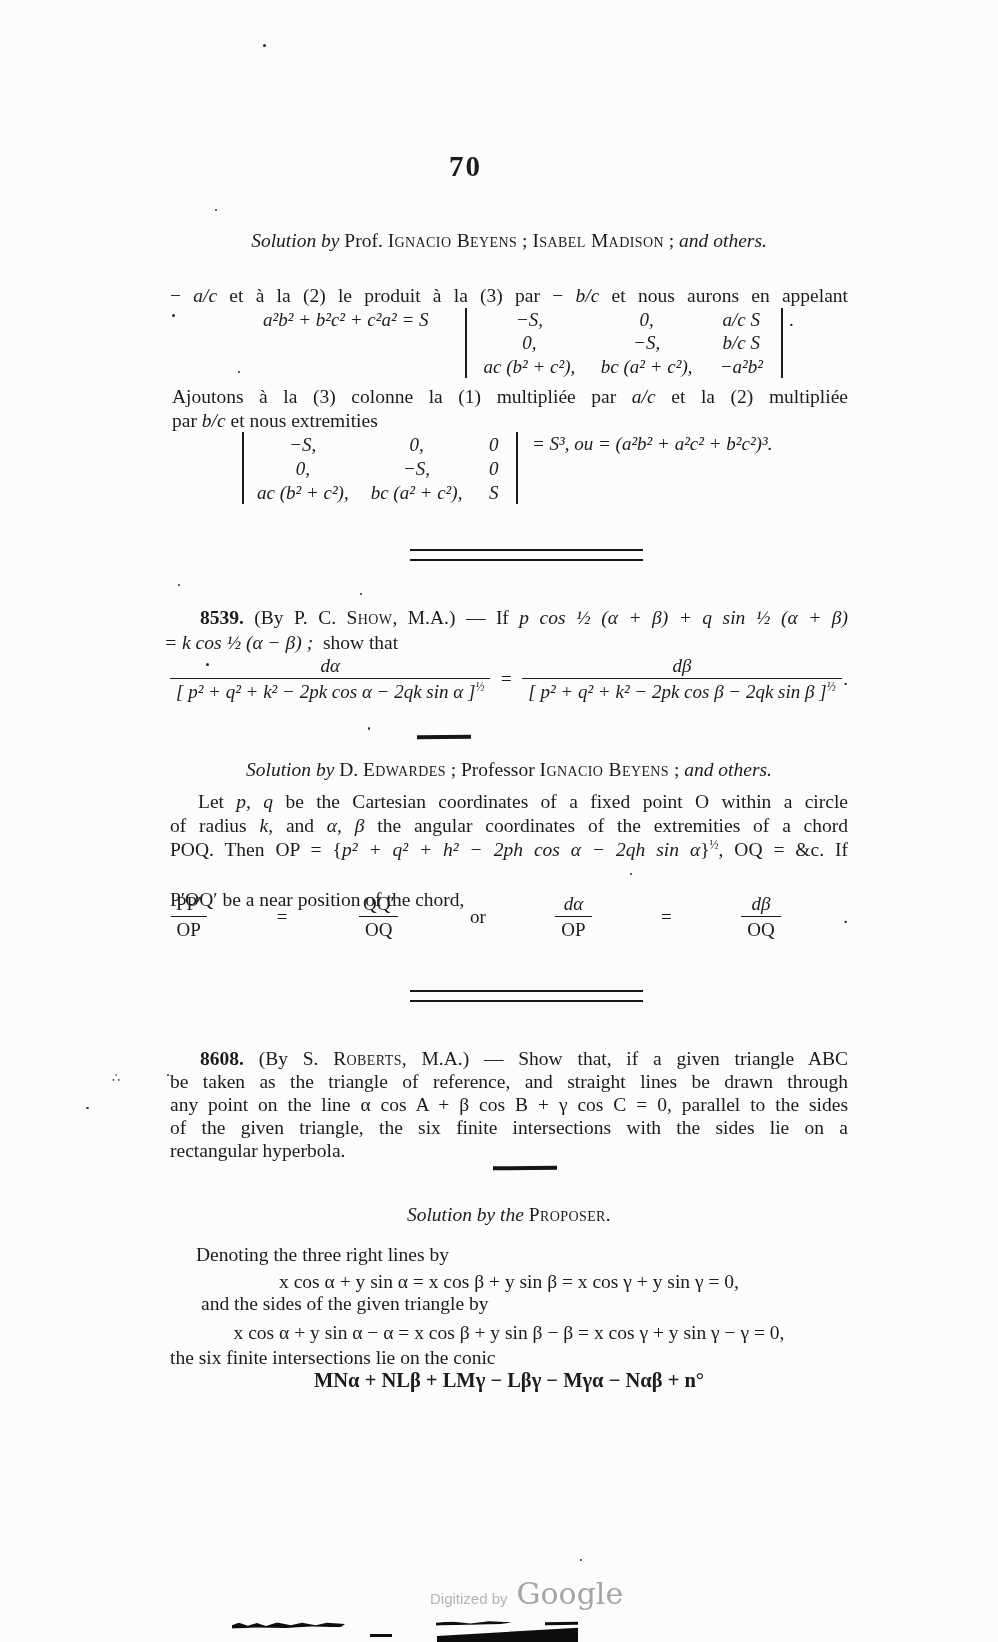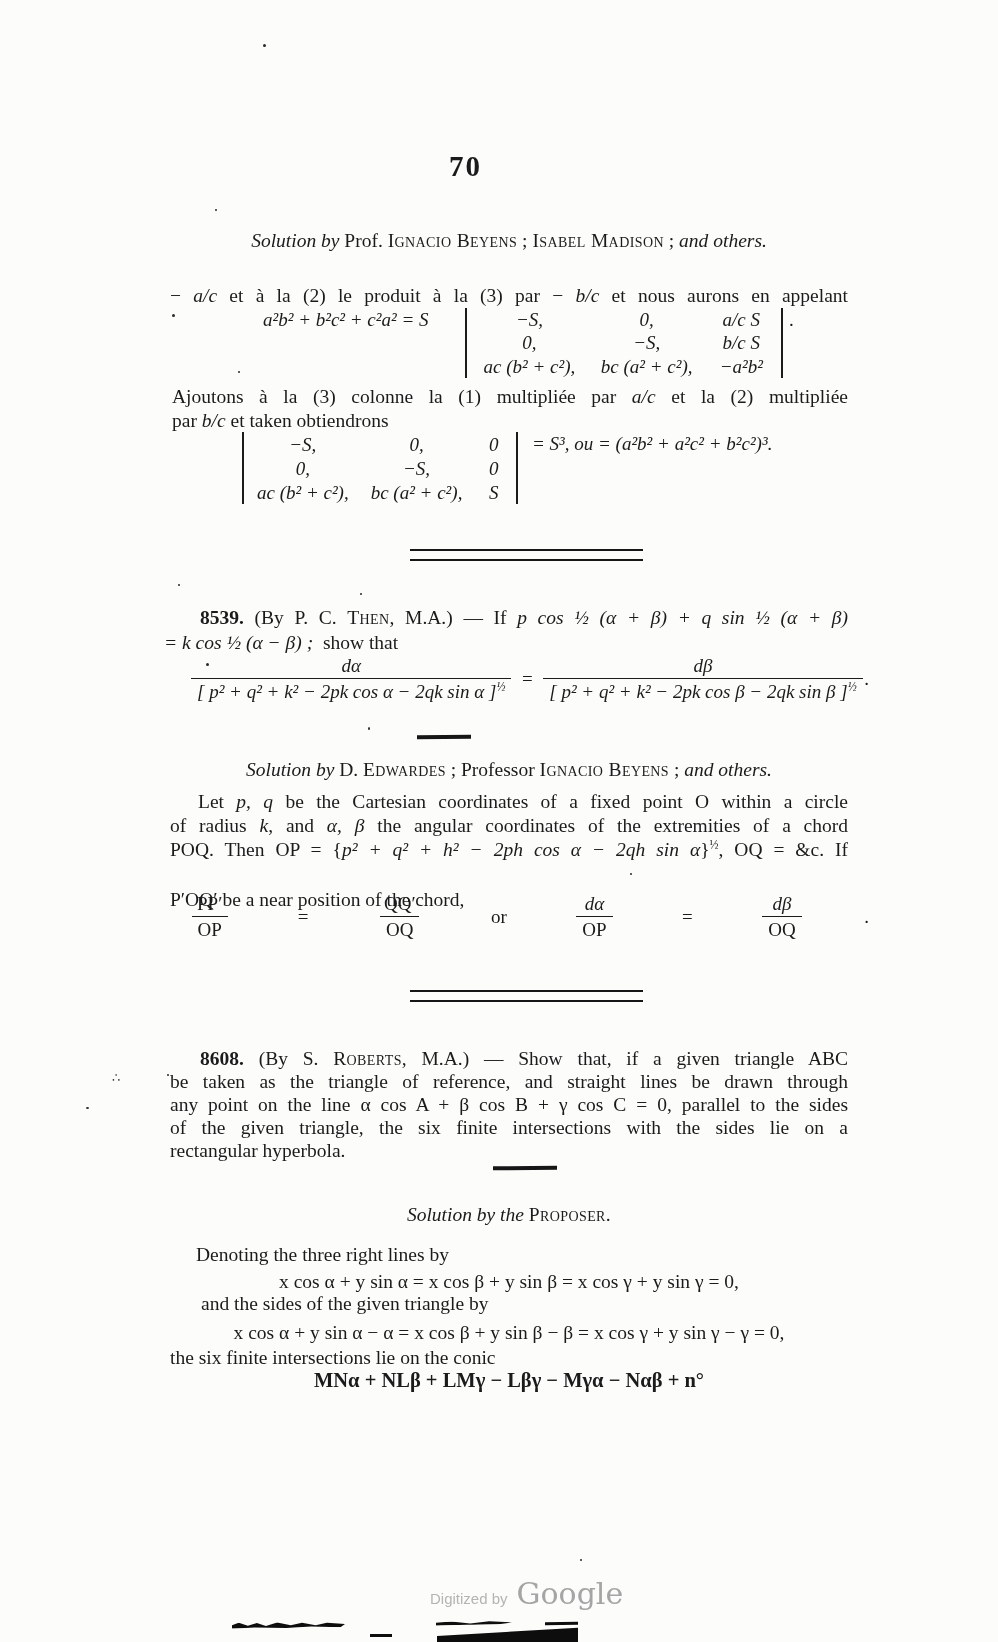--- a/index.html
+++ b/index.html
@@ -91,7 +91,7 @@
   </div>
 
   <div class="abs line just" style="left:172px;top:385px;width:676px;"><span>Ajoutons à la (3) colonne la (1) multipliée par </span><span class="it">a/c</span><span> et la (2) multipliée</span></div>
-  <div class="abs line pre" style="left:172px;top:409px;width:676px;"><span>par </span><span class="it">b/c</span><span> et taken obtiendrons</span></div>
+  <div class="abs line pre" style="left:172px;top:409px;width:676px;"><span>par </span><span class="it">b/c</span><span> et nous extremities</span></div>
 
   <div class="abs det" style="left:242px;top:432px;height:72px;">
     <div class="dbar"></div>

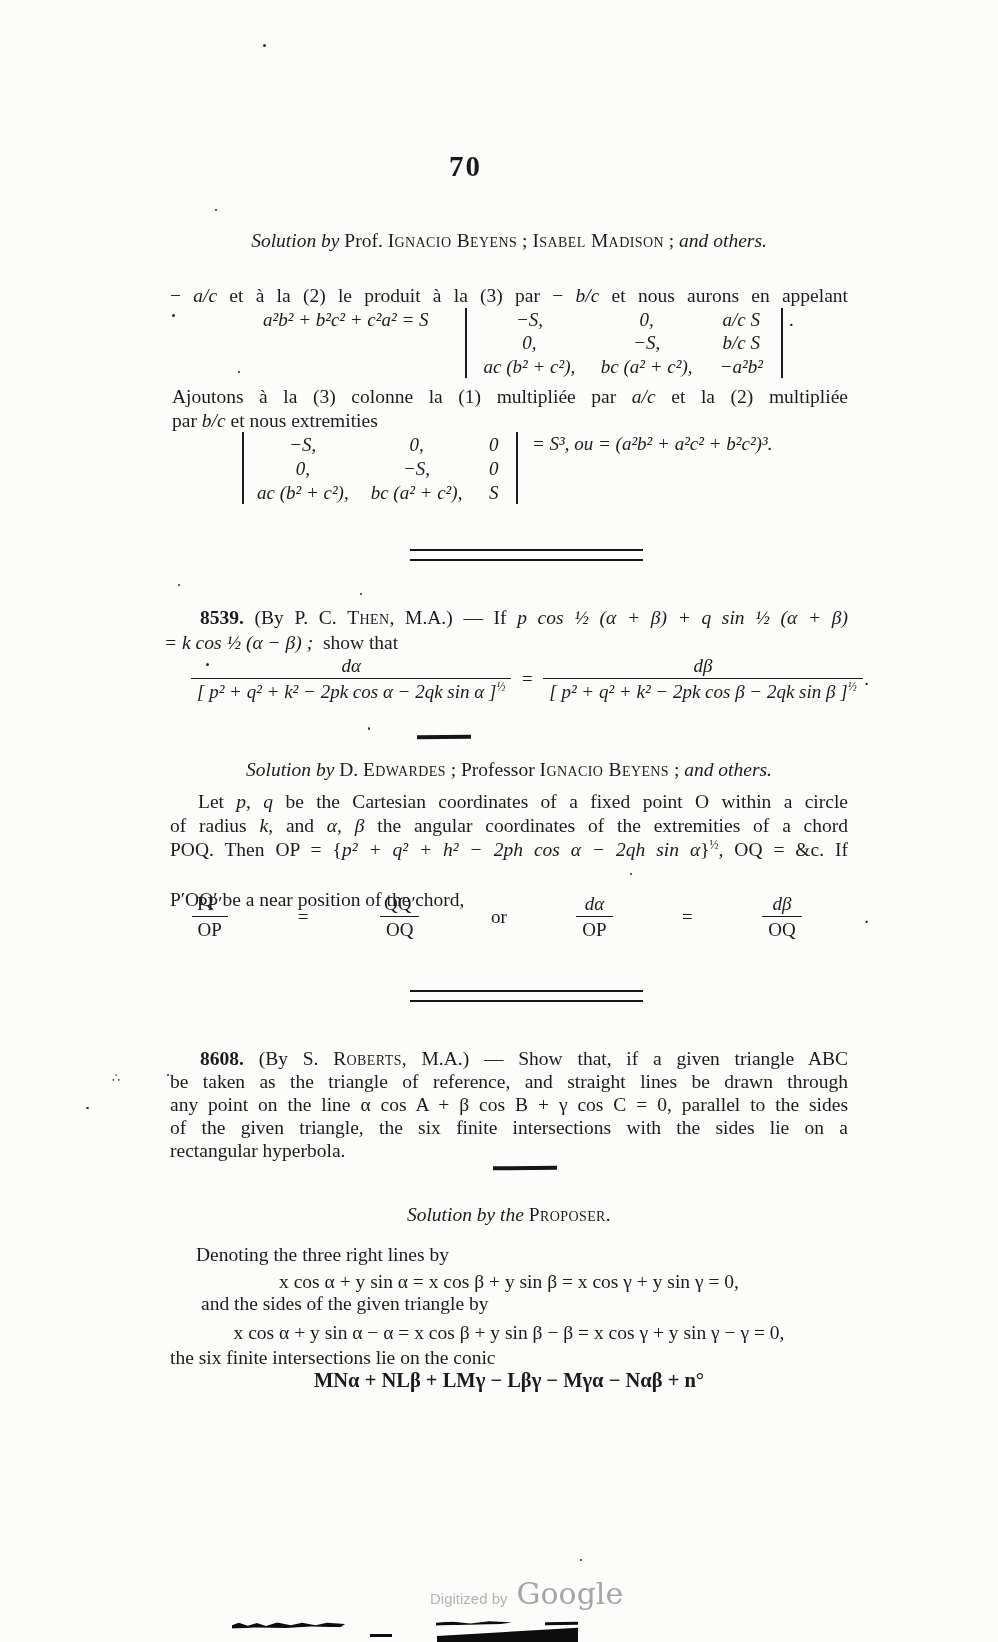--- a/index.html
+++ b/index.html
@@ -120,7 +120,7 @@
 
   <div class="abs drule" style="left:410px;top:549px;width:233px;"></div>
 
-  <div class="abs line just" style="left:170px;top:606px;width:678px;text-indent:30px;"><span class="b">8539.</span><span>  (By P. C. </span><span class="sc">Then</span><span>,  M.A.) — If  </span><span class="it">p cos ½ (α + β) + q sin ½ (α + β)</span></div>
+  <div class="abs line just" style="left:170px;top:606px;width:678px;text-indent:30px;"><span class="b">8539.</span><span>  (By P. C. </span><span class="sc">Show</span><span>,  M.A.) — If  </span><span class="it">p cos ½ (α + β) + q sin ½ (α + β)</span></div>
   <div class="abs line pre" style="left:164px;top:631px;width:680px;"><span class="it">= k cos ½ (α − β) ;</span><span>  show that</span></div>
 
   <div class="abs frow" style="left:170px;top:655px;width:678px;justify-content:space-between;">

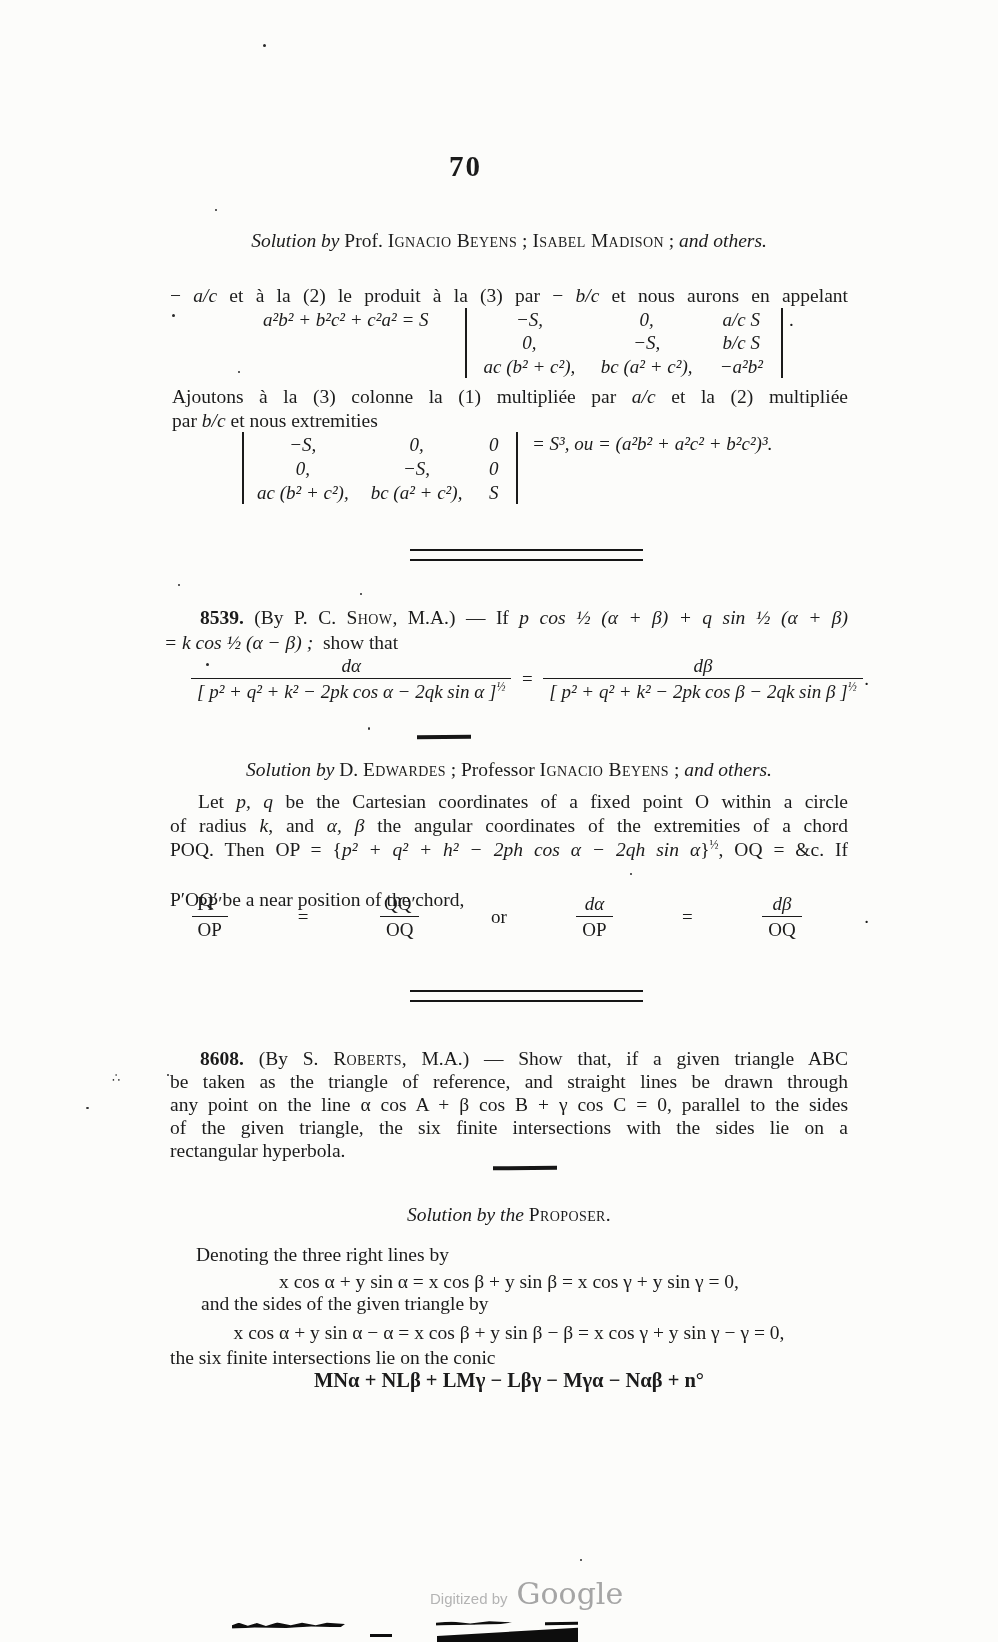--- a/index.html
+++ b/index.html
@@ -25,7 +25,7 @@
   .dsuf{font-size:19px;line-height:23px;padding-left:6px;}
   .dres{font-size:19px;line-height:23px;white-space:nowrap;padding-left:14px;}
   
-  .frow{display:flex;align-items:center;margin-left:21px;}
+  .frow{display:flex;align-items:center;}
   .frac{display:inline-flex;flex-direction:column;align-items:center;}
   .frac .num{padding:0 6px 2px;font-size:19px;line-height:21px;}
   .frac .den{border-top:1.7px solid #1b1b1b;padding:2px 6px 0;font-size:19px;line-height:21px;white-space:nowrap;}

